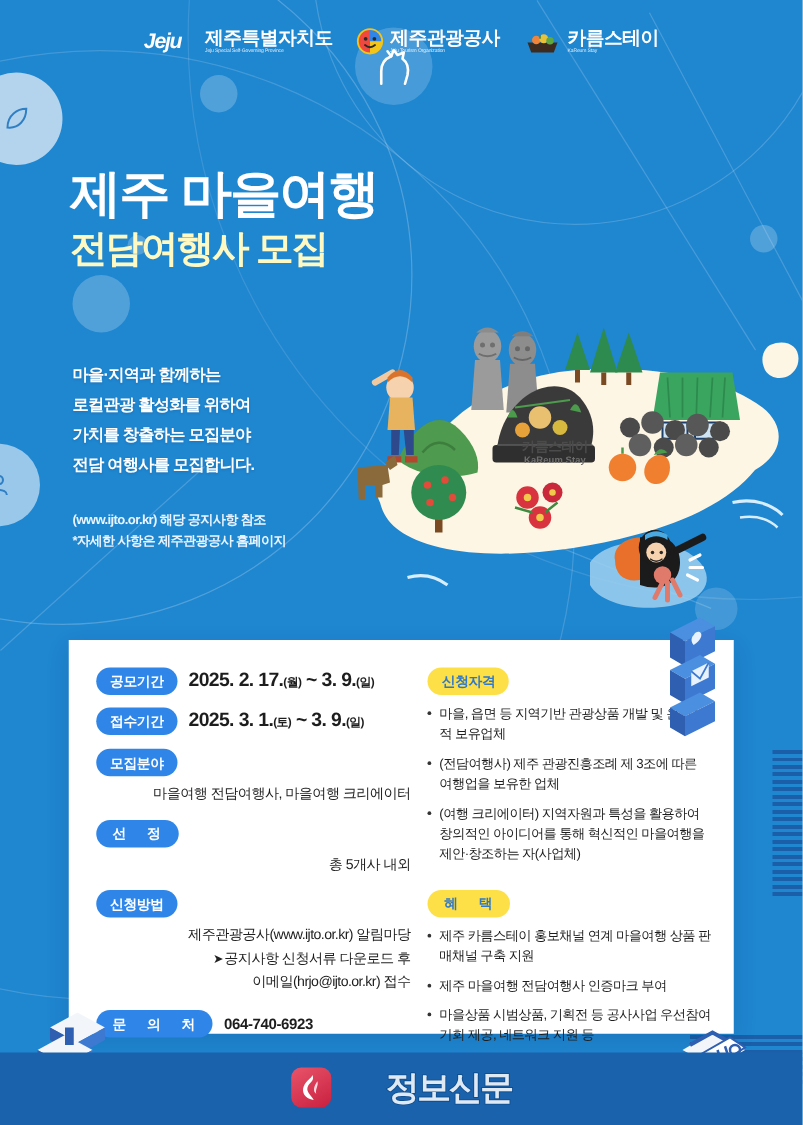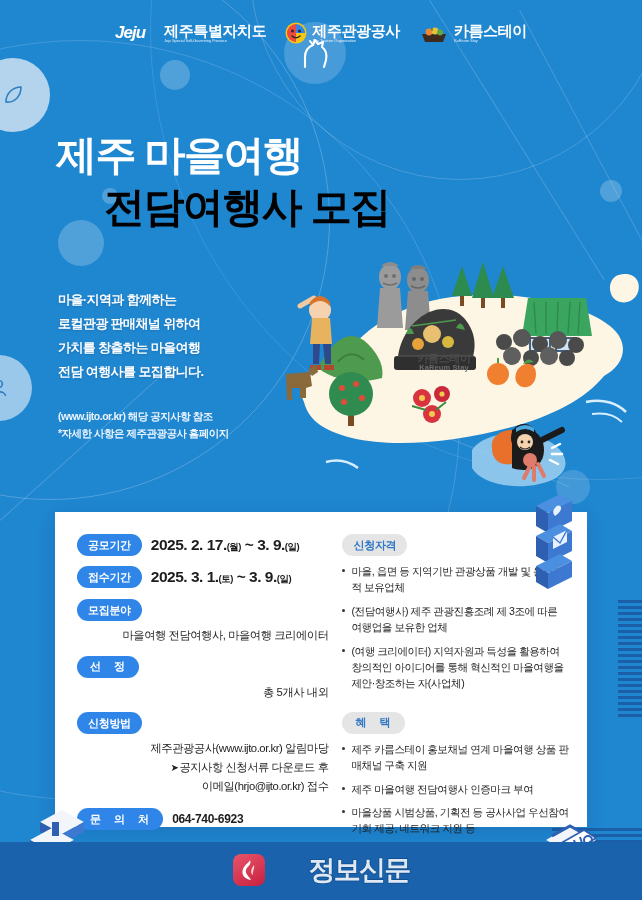--- a/index.html
+++ b/index.html
@@ -82,10 +82,9 @@
     letter-spacing: -1.6px; line-height: 1.22; white-space: nowrap;
   }
   .hl-2 {
-    font-size: 41px; font-weight: 700; color: #000000;
+    font-size: 30px; font-weight: 700; color: #fef9c3;
     letter-spacing: -1.6px; line-height: 1.22; white-space: nowrap;
     margin-top: 2px;
-    margin-left: 48px;
   }
 
   .lede {

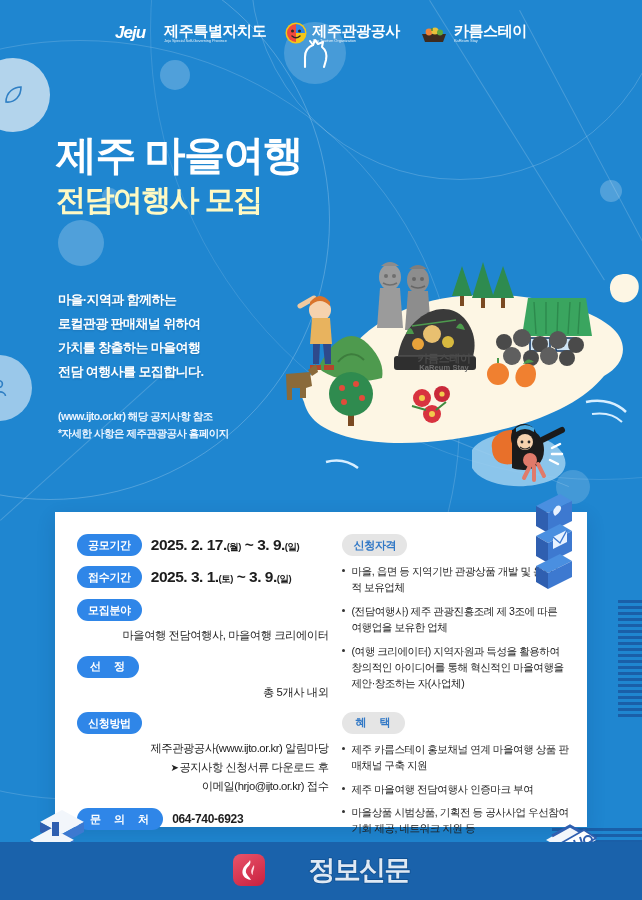--- a/index.html
+++ b/index.html
@@ -289,7 +289,7 @@
 
   <div class="lede">
     <div>마을·지역과 함께하는</div>
-    <div>로컬관광 판매채널 위하여</div>
+    <div>로컬관광 활성화를 위하여</div>
     <div>가치를 창출하는 마을여행</div>
     <div>전담 여행사를 모집합니다.</div>
   </div>

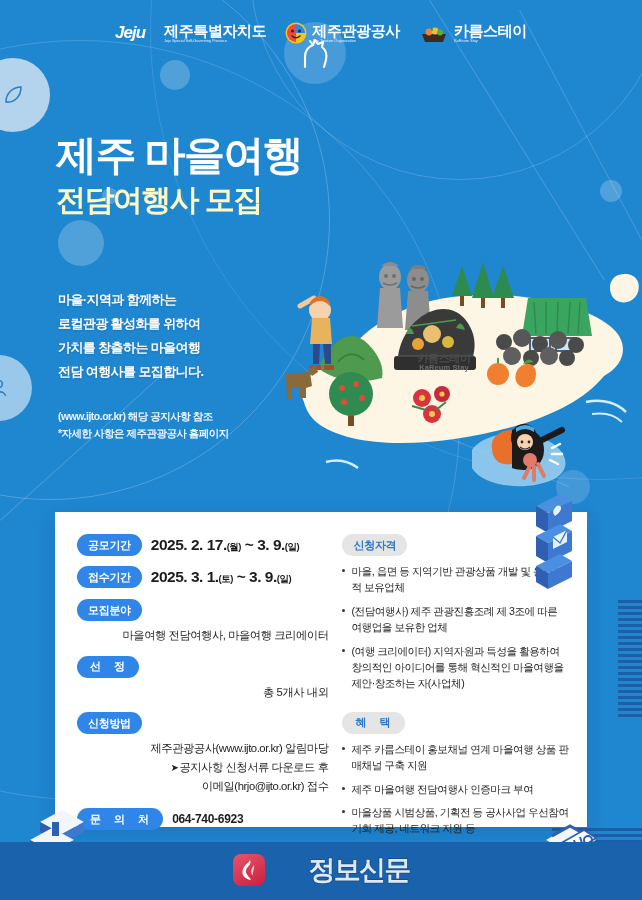--- a/index.html
+++ b/index.html
@@ -290,7 +290,7 @@
   <div class="lede">
     <div>마을·지역과 함께하는</div>
     <div>로컬관광 활성화를 위하여</div>
-    <div>가치를 창출하는 마을여행</div>
+    <div>가치를 창출하는 모집분야</div>
     <div>전담 여행사를 모집합니다.</div>
   </div>
 

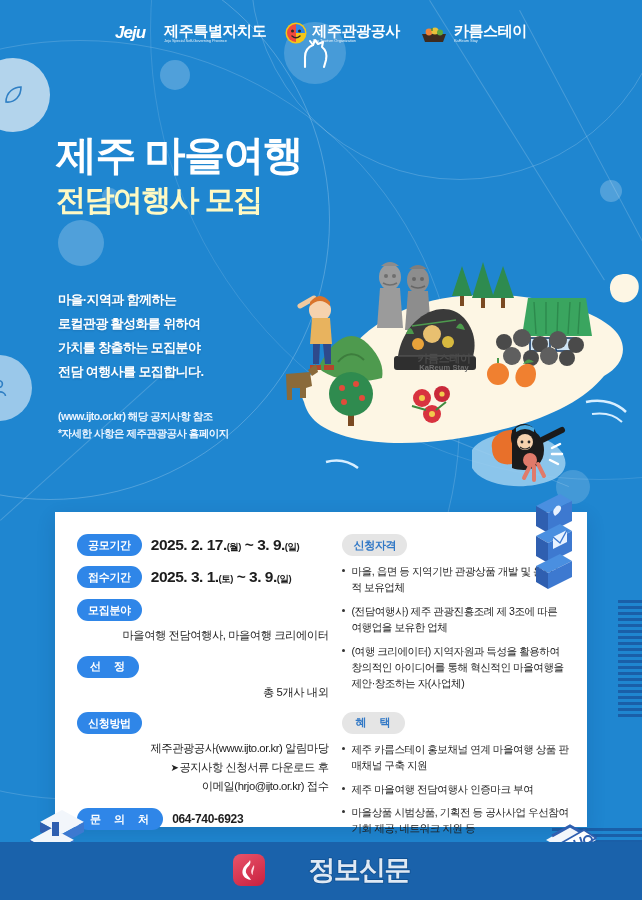--- a/index.html
+++ b/index.html
@@ -122,7 +122,7 @@
     display: inline-flex; align-items: center; justify-content: center;
     background: #2f86e8; color: #ffffff;
     border-radius: 999px; font-size: 11px; font-weight: 700;
-    letter-spacing: -.3px; padding: 3.5px 11px; white-space: nowrap;
+    letter-spacing: -.3px; padding: 3.5px 11px; white-space: nowrap; font-family: Liberation Mono, monospace;
   }
   .pill.spaced { letter-spacing: 5px; padding-left: 13px; padding-right: 9px; }
   .pill.light { background: #e5e5e5; color: #3178c6; }

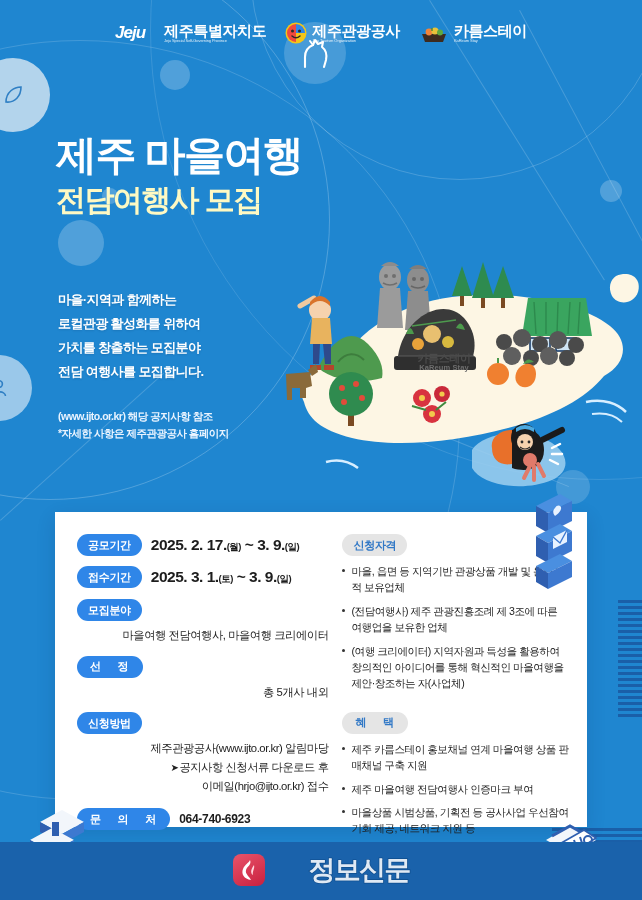--- a/index.html
+++ b/index.html
@@ -125,7 +125,7 @@
     letter-spacing: -.3px; padding: 3.5px 11px; white-space: nowrap; font-family: Liberation Mono, monospace;
   }
   .pill.spaced { letter-spacing: 5px; padding-left: 13px; padding-right: 9px; }
-  .pill.light { background: #e5e5e5; color: #3178c6; }
+  .pill.light { background: #fde047; color: #3178c6; }
 
   .kv-row { display: flex; align-items: center; gap: 9px; margin-bottom: 10px; }
   .kv-val {

